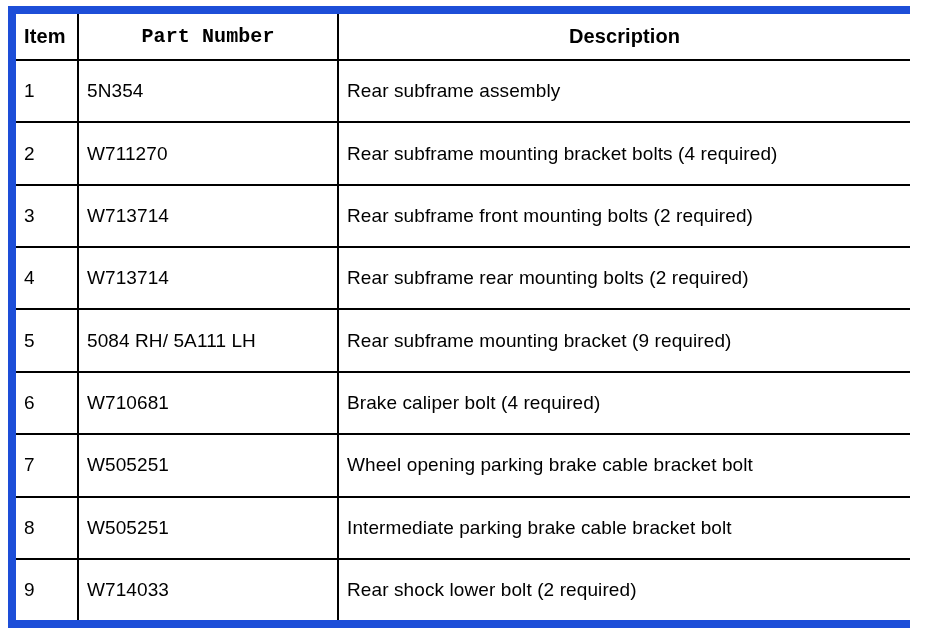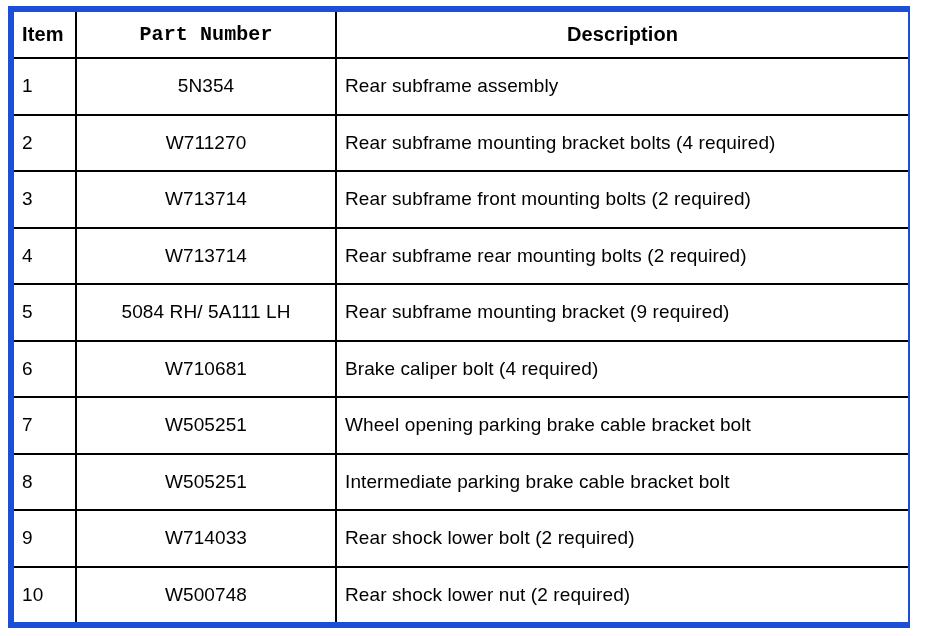--- a/index.html
+++ b/index.html
@@ -21,7 +21,7 @@
     width: 902px;
     height: 622px;
     box-sizing: border-box;
-    border: 6px solid #1d4ed8;
+    border: 8px solid #1d4ed8;
     background: #ffffff;
   }
   table.parts-table {

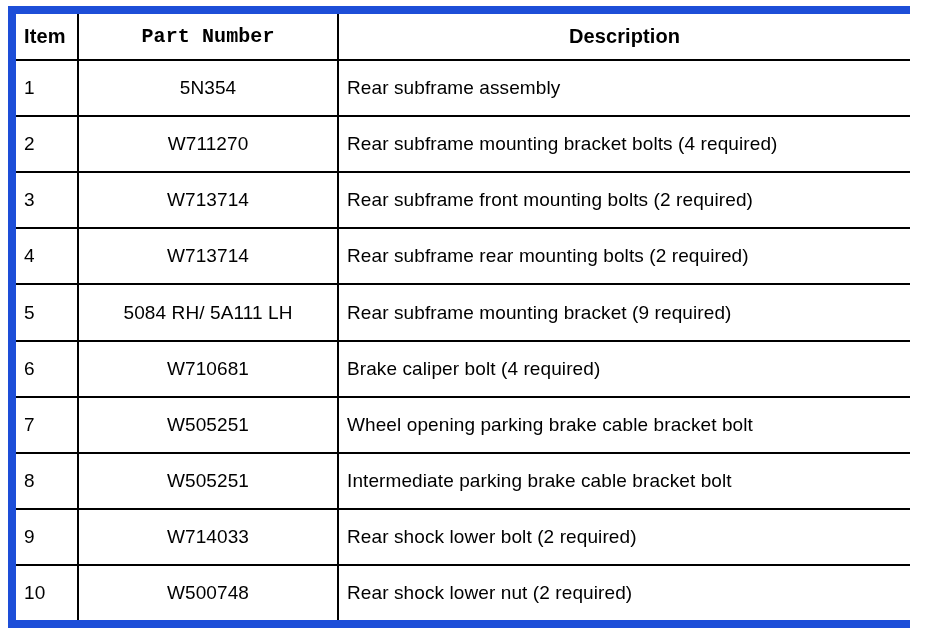--- a/index.html
+++ b/index.html
@@ -66,7 +66,7 @@
   th.h-desc { }
 
   td.c-item { text-align: left; }
-  td.c-part { text-align: center; }
+  td.c-part { text-align: left; }
   td.c-desc { text-align: left; }
 </style>
 </head>

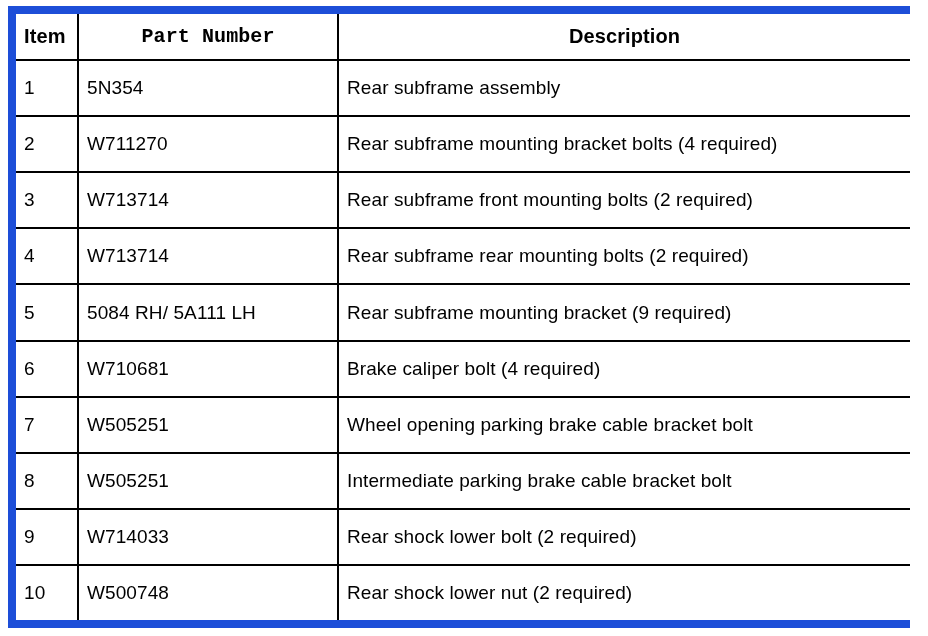--- a/index.html
+++ b/index.html
@@ -132,11 +132,6 @@
           <td class="c-part">W714033</td>
           <td class="c-desc">Rear shock lower bolt (2 required)</td>
         </tr>
-        <tr>
-          <td class="c-item">10</td>
-          <td class="c-part">W500748</td>
-          <td class="c-desc">Rear shock lower nut (2 required)</td>
-        </tr>
       </tbody>
   </table>
 </div>

